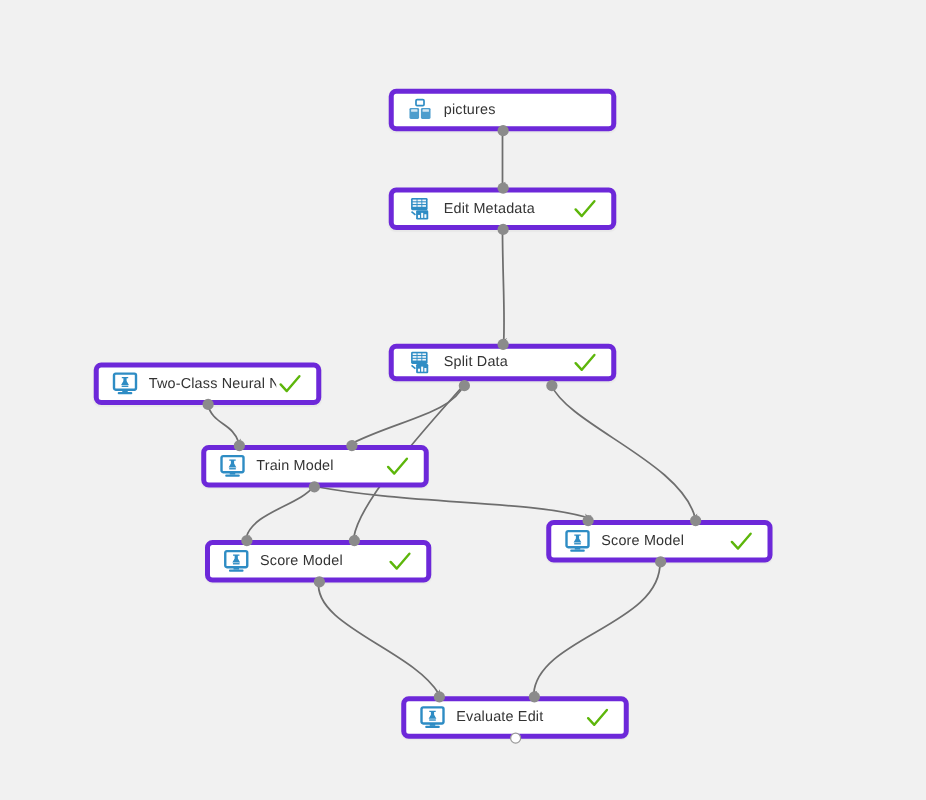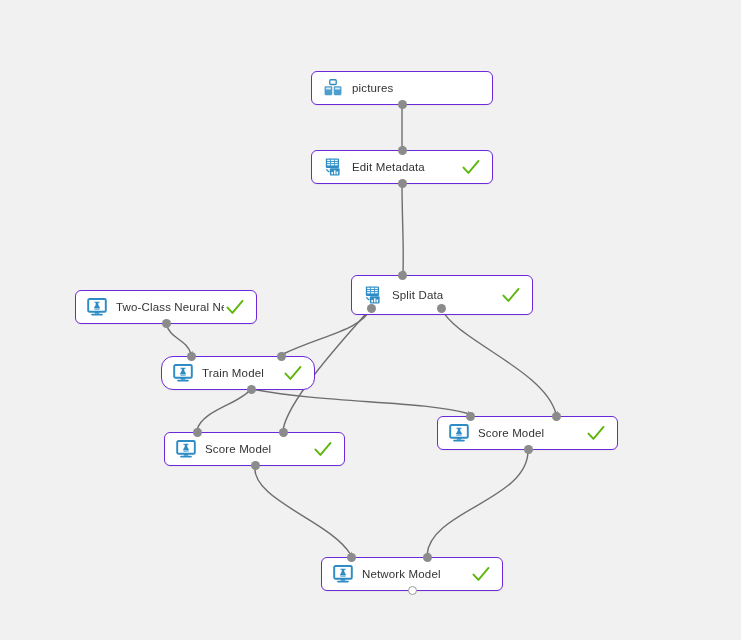--- a/index.html
+++ b/index.html
@@ -35,7 +35,7 @@
     position: absolute;
     box-sizing: border-box;
     background: #ffffff;
-    border: 1px solid #6d28d9;
+    border: 4px solid #6d28d9;
     border-radius: 6px;
     display: flex;
     align-items: center;

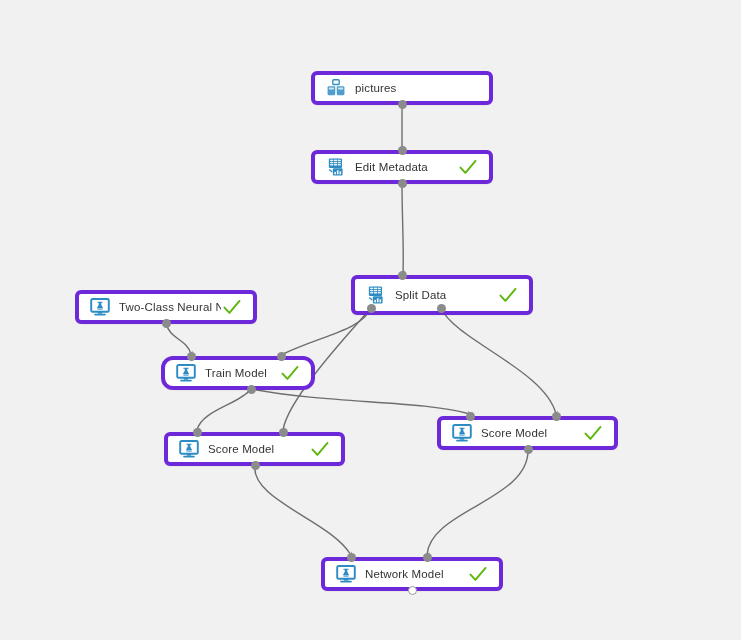--- a/index.html
+++ b/index.html
@@ -144,7 +144,7 @@
       </div>
       <div class="port" style="left: 402px; top: 150px;"></div>
       <div class="port" style="left: 402px; top: 183px;"></div>
-      <div class="module" style="left: 311px; top: 275px; width: 182px; height: 40px; margin-left: 40px;">
+      <div class="module" style="left: 311px; top: 275px; width: 182px; height: 30px;">
         <span class="module-icon"><svg viewBox="0 0 24 24" width="22" height="22">
             <rect x="4.2" y="2.6" width="14.4" height="10.6" rx="1.2" fill="#2e8cc4"></rect>
             <g fill="#ffffff" opacity="0.92">

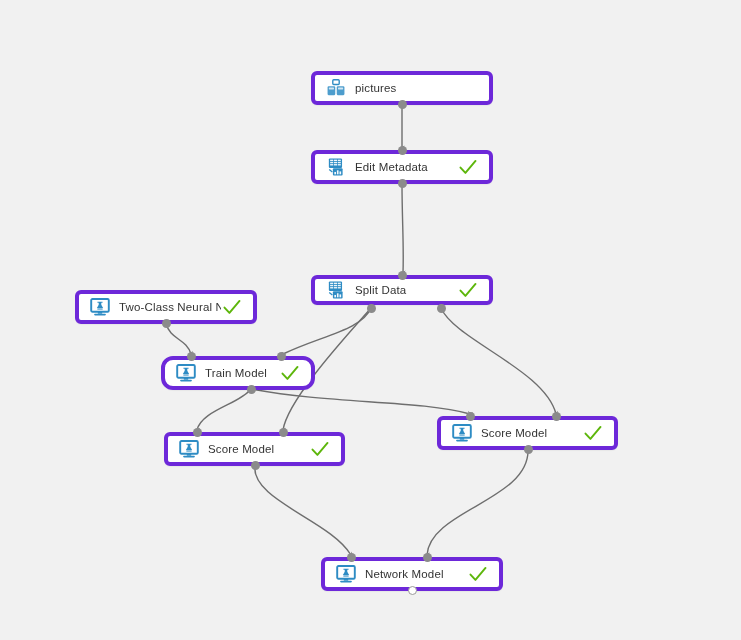--- a/index.html
+++ b/index.html
@@ -189,7 +189,7 @@
           </svg></span>
       </div>
       <div class="port" style="left: 166px; top: 323px;"></div>
-      <div class="module" style="left: 161px; top: 356px; width: 154px; height: 34px; border-radius: 12px;">
+      <div class="module" style="left: 161px; top: 356px; width: 182px; height: 34px;">
         <span class="module-icon"><svg viewBox="0 0 24 24" width="22" height="22">
             <rect x="2.4" y="3.2" width="19.2" height="14" rx="1.4" fill="#ffffff" stroke="#2e8cc4" stroke-width="2.1"></rect>
             <rect x="4.6" y="5.4" width="14.8" height="9.6" fill="#ffffff"></rect>

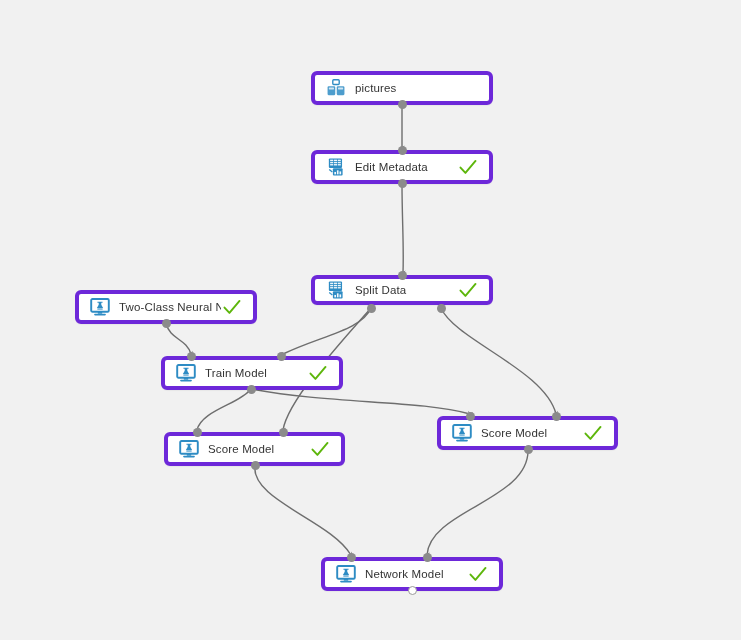--- a/index.html
+++ b/index.html
@@ -249,7 +249,7 @@
             <rect x="9.6" y="17.2" width="4.8" height="2.1" fill="#2e8cc4"></rect>
             <rect x="5.6" y="19.3" width="12.8" height="1.9" rx="0.9" fill="#2e8cc4"></rect>
           </svg></span>
-        <span class="module-label">Network Model</span>
+        <span class="module-label">Evaluate Edit</span>
         <span class="module-status"><svg viewBox="0 0 24 24" width="22" height="22">
             <path d="M 3.8 12.6 L 9.2 18.4 L 20.2 5.4" fill="none" stroke="#5db60b" stroke-width="2.1" stroke-linecap="round" stroke-linejoin="round"></path>
           </svg></span>

